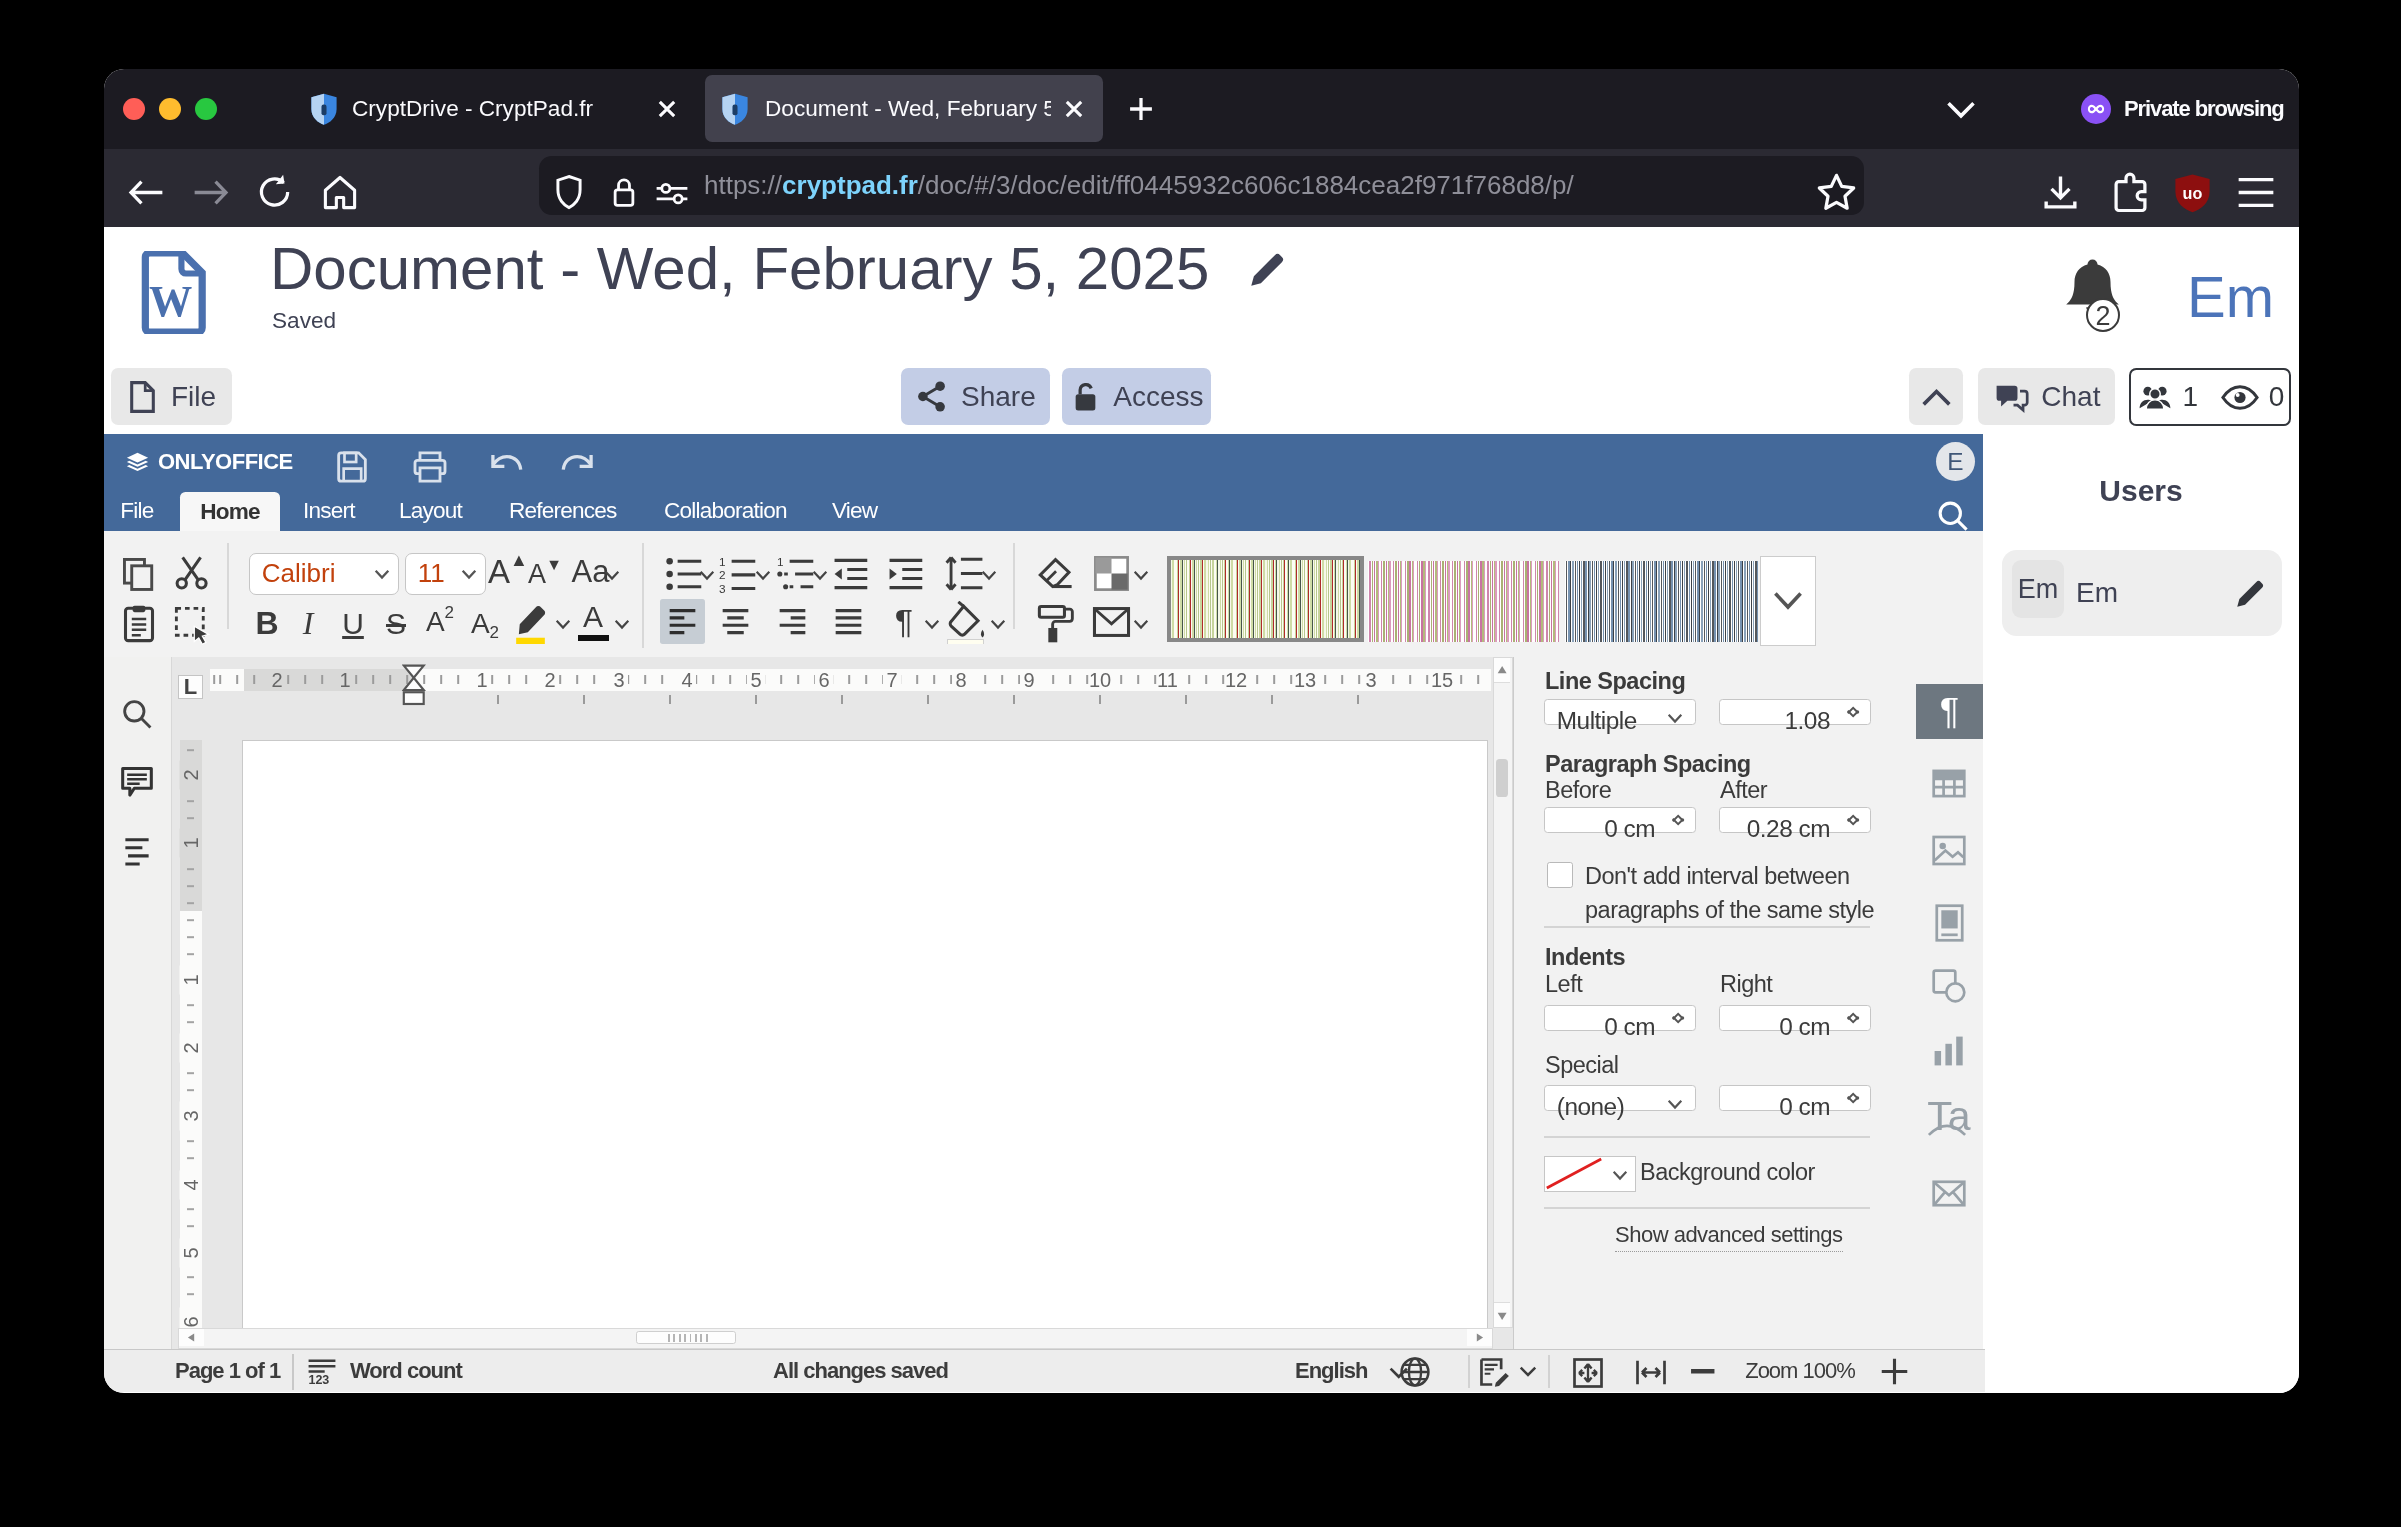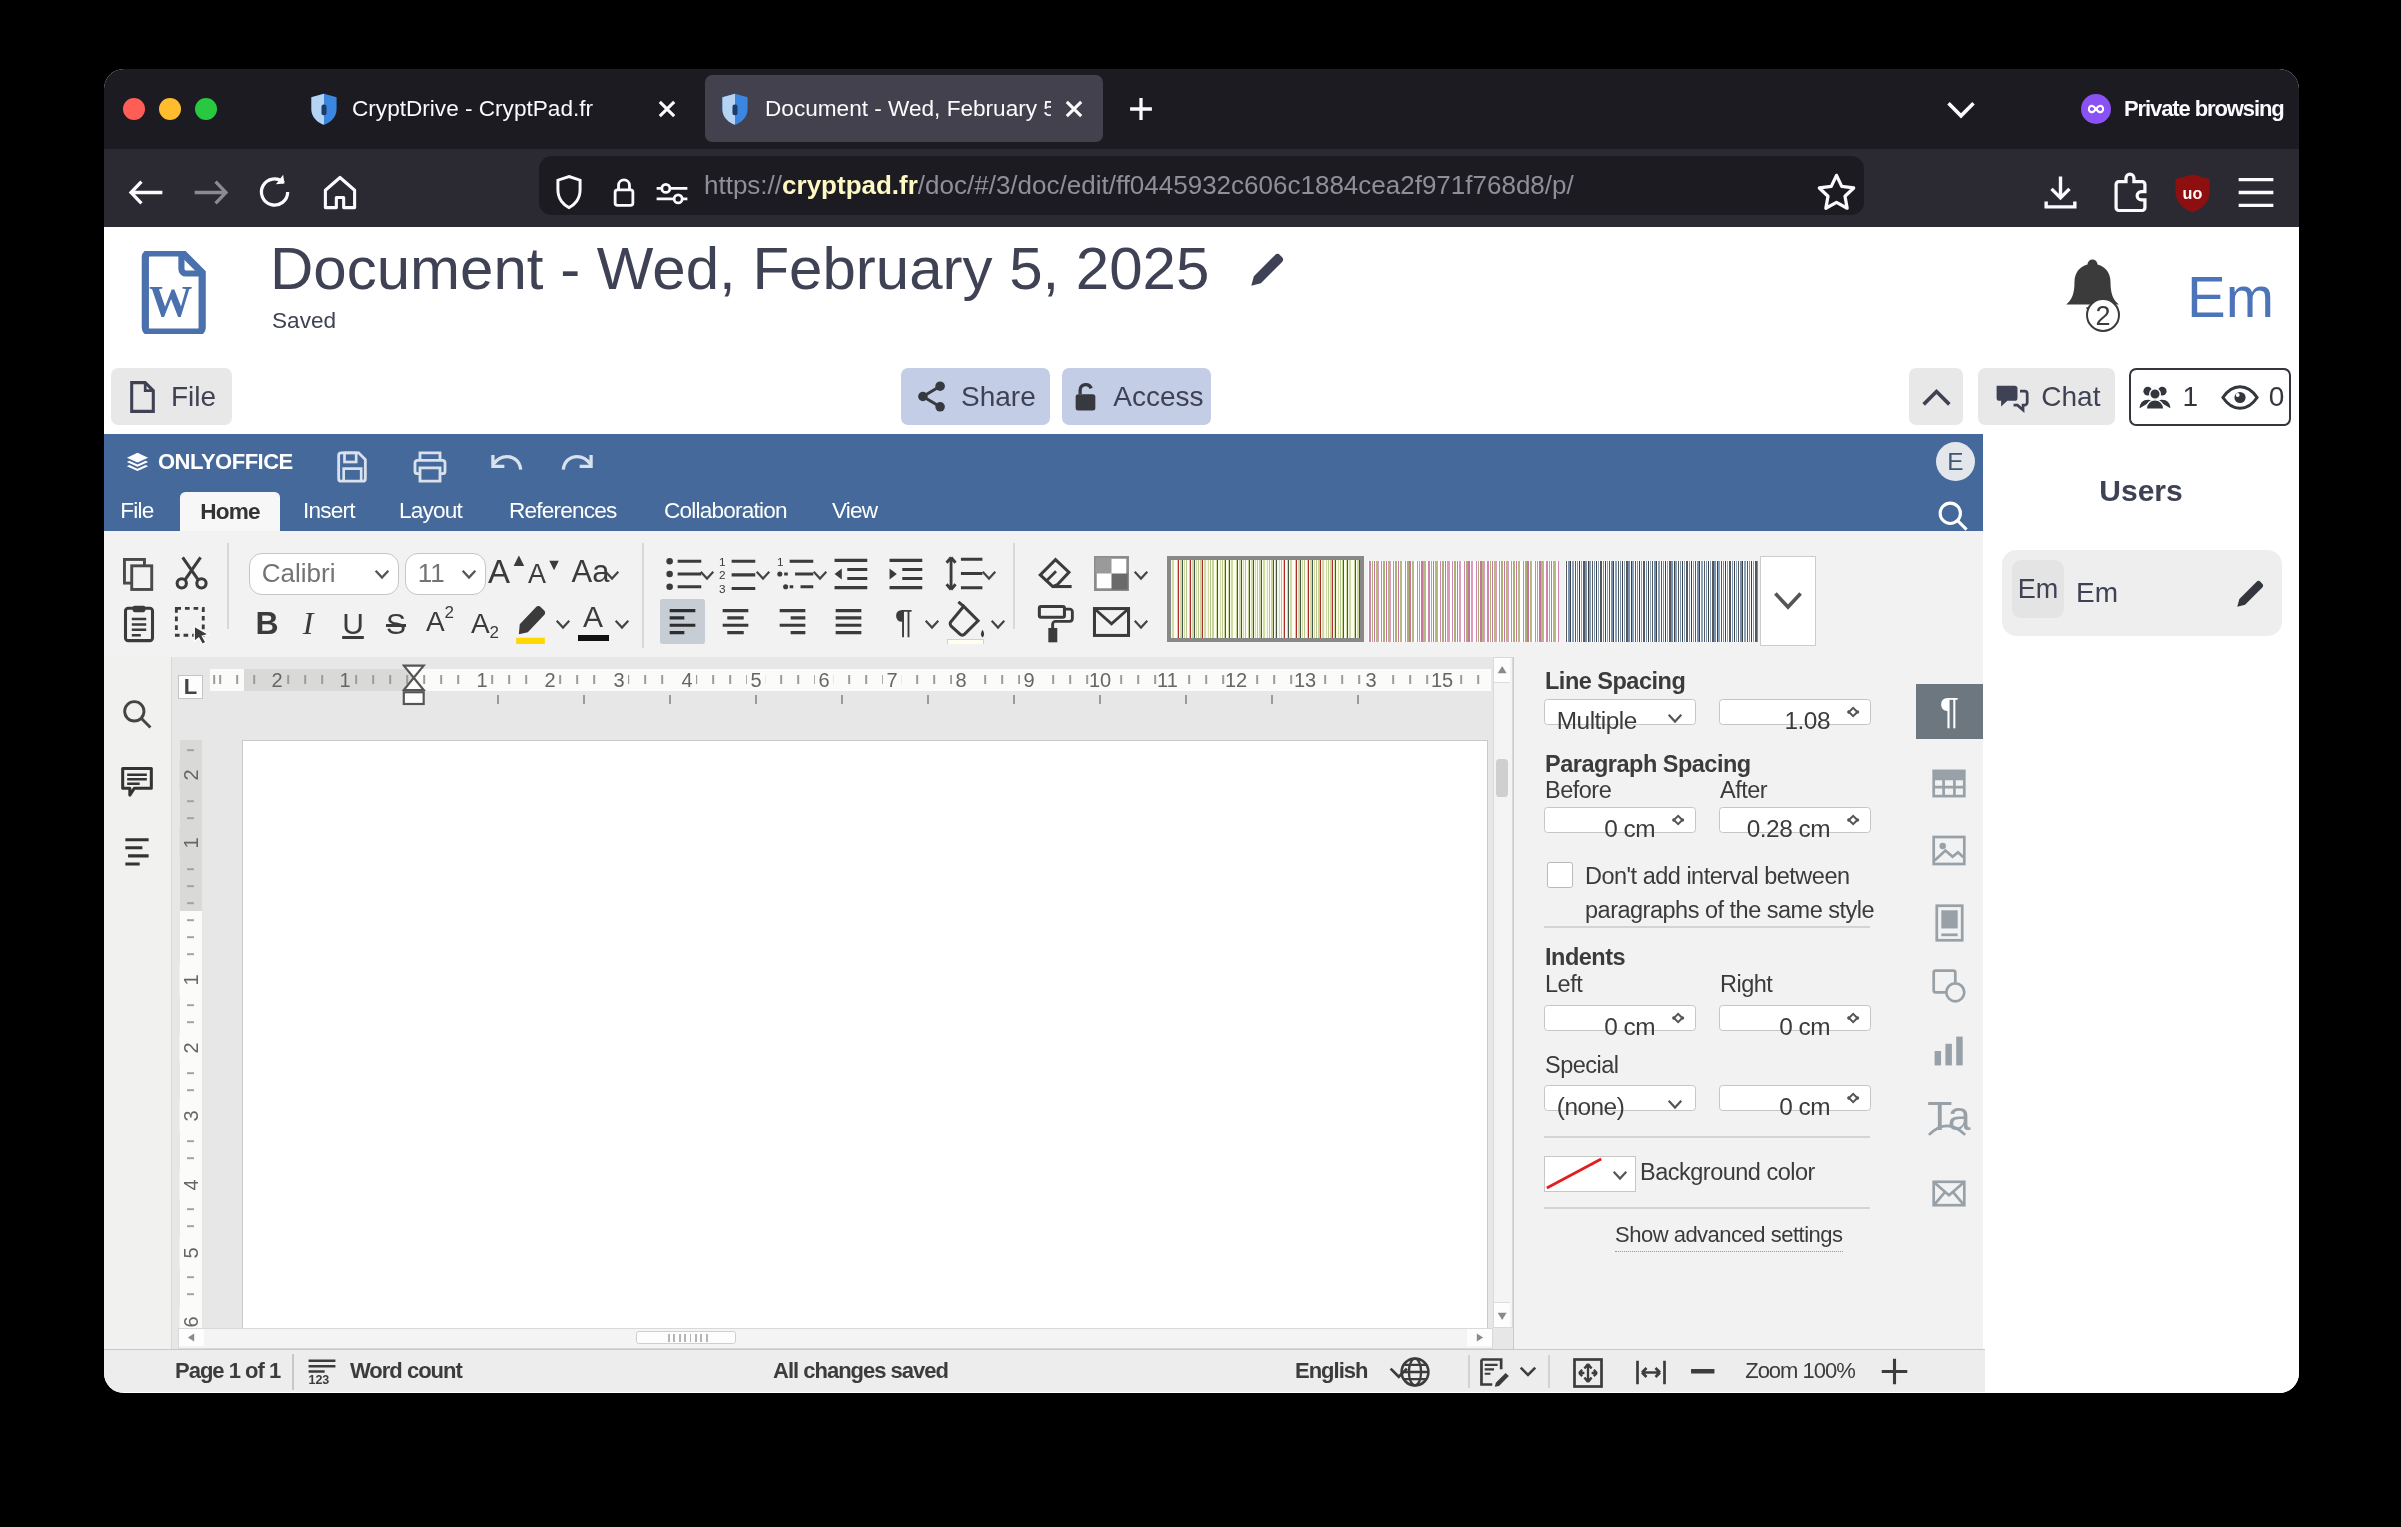--- a/index.html
+++ b/index.html
@@ -15,7 +15,7 @@
 #urlbar{position:absolute;left:435px;top:7.2px;width:1325px;height:59px;background:#1c1b22;border-radius:12.7px}
 .nicon{position:absolute}
 #urltext{position:absolute;left:600px;top:7.2px;height:59px;line-height:59px;font-size:26px;color:#8f8f99;white-space:nowrap}
-#urltext b{color:#fef9c3;font-weight:700}
+#urltext b{color:#7dd3fc;font-weight:700}
 
 #cphead{position:absolute;left:0;top:158px;width:100%;height:206px;background:#fff}
 #cptitle{position:absolute;left:166px;top:7.2px;font-size:60px;color:#3f4254;white-space:nowrap}

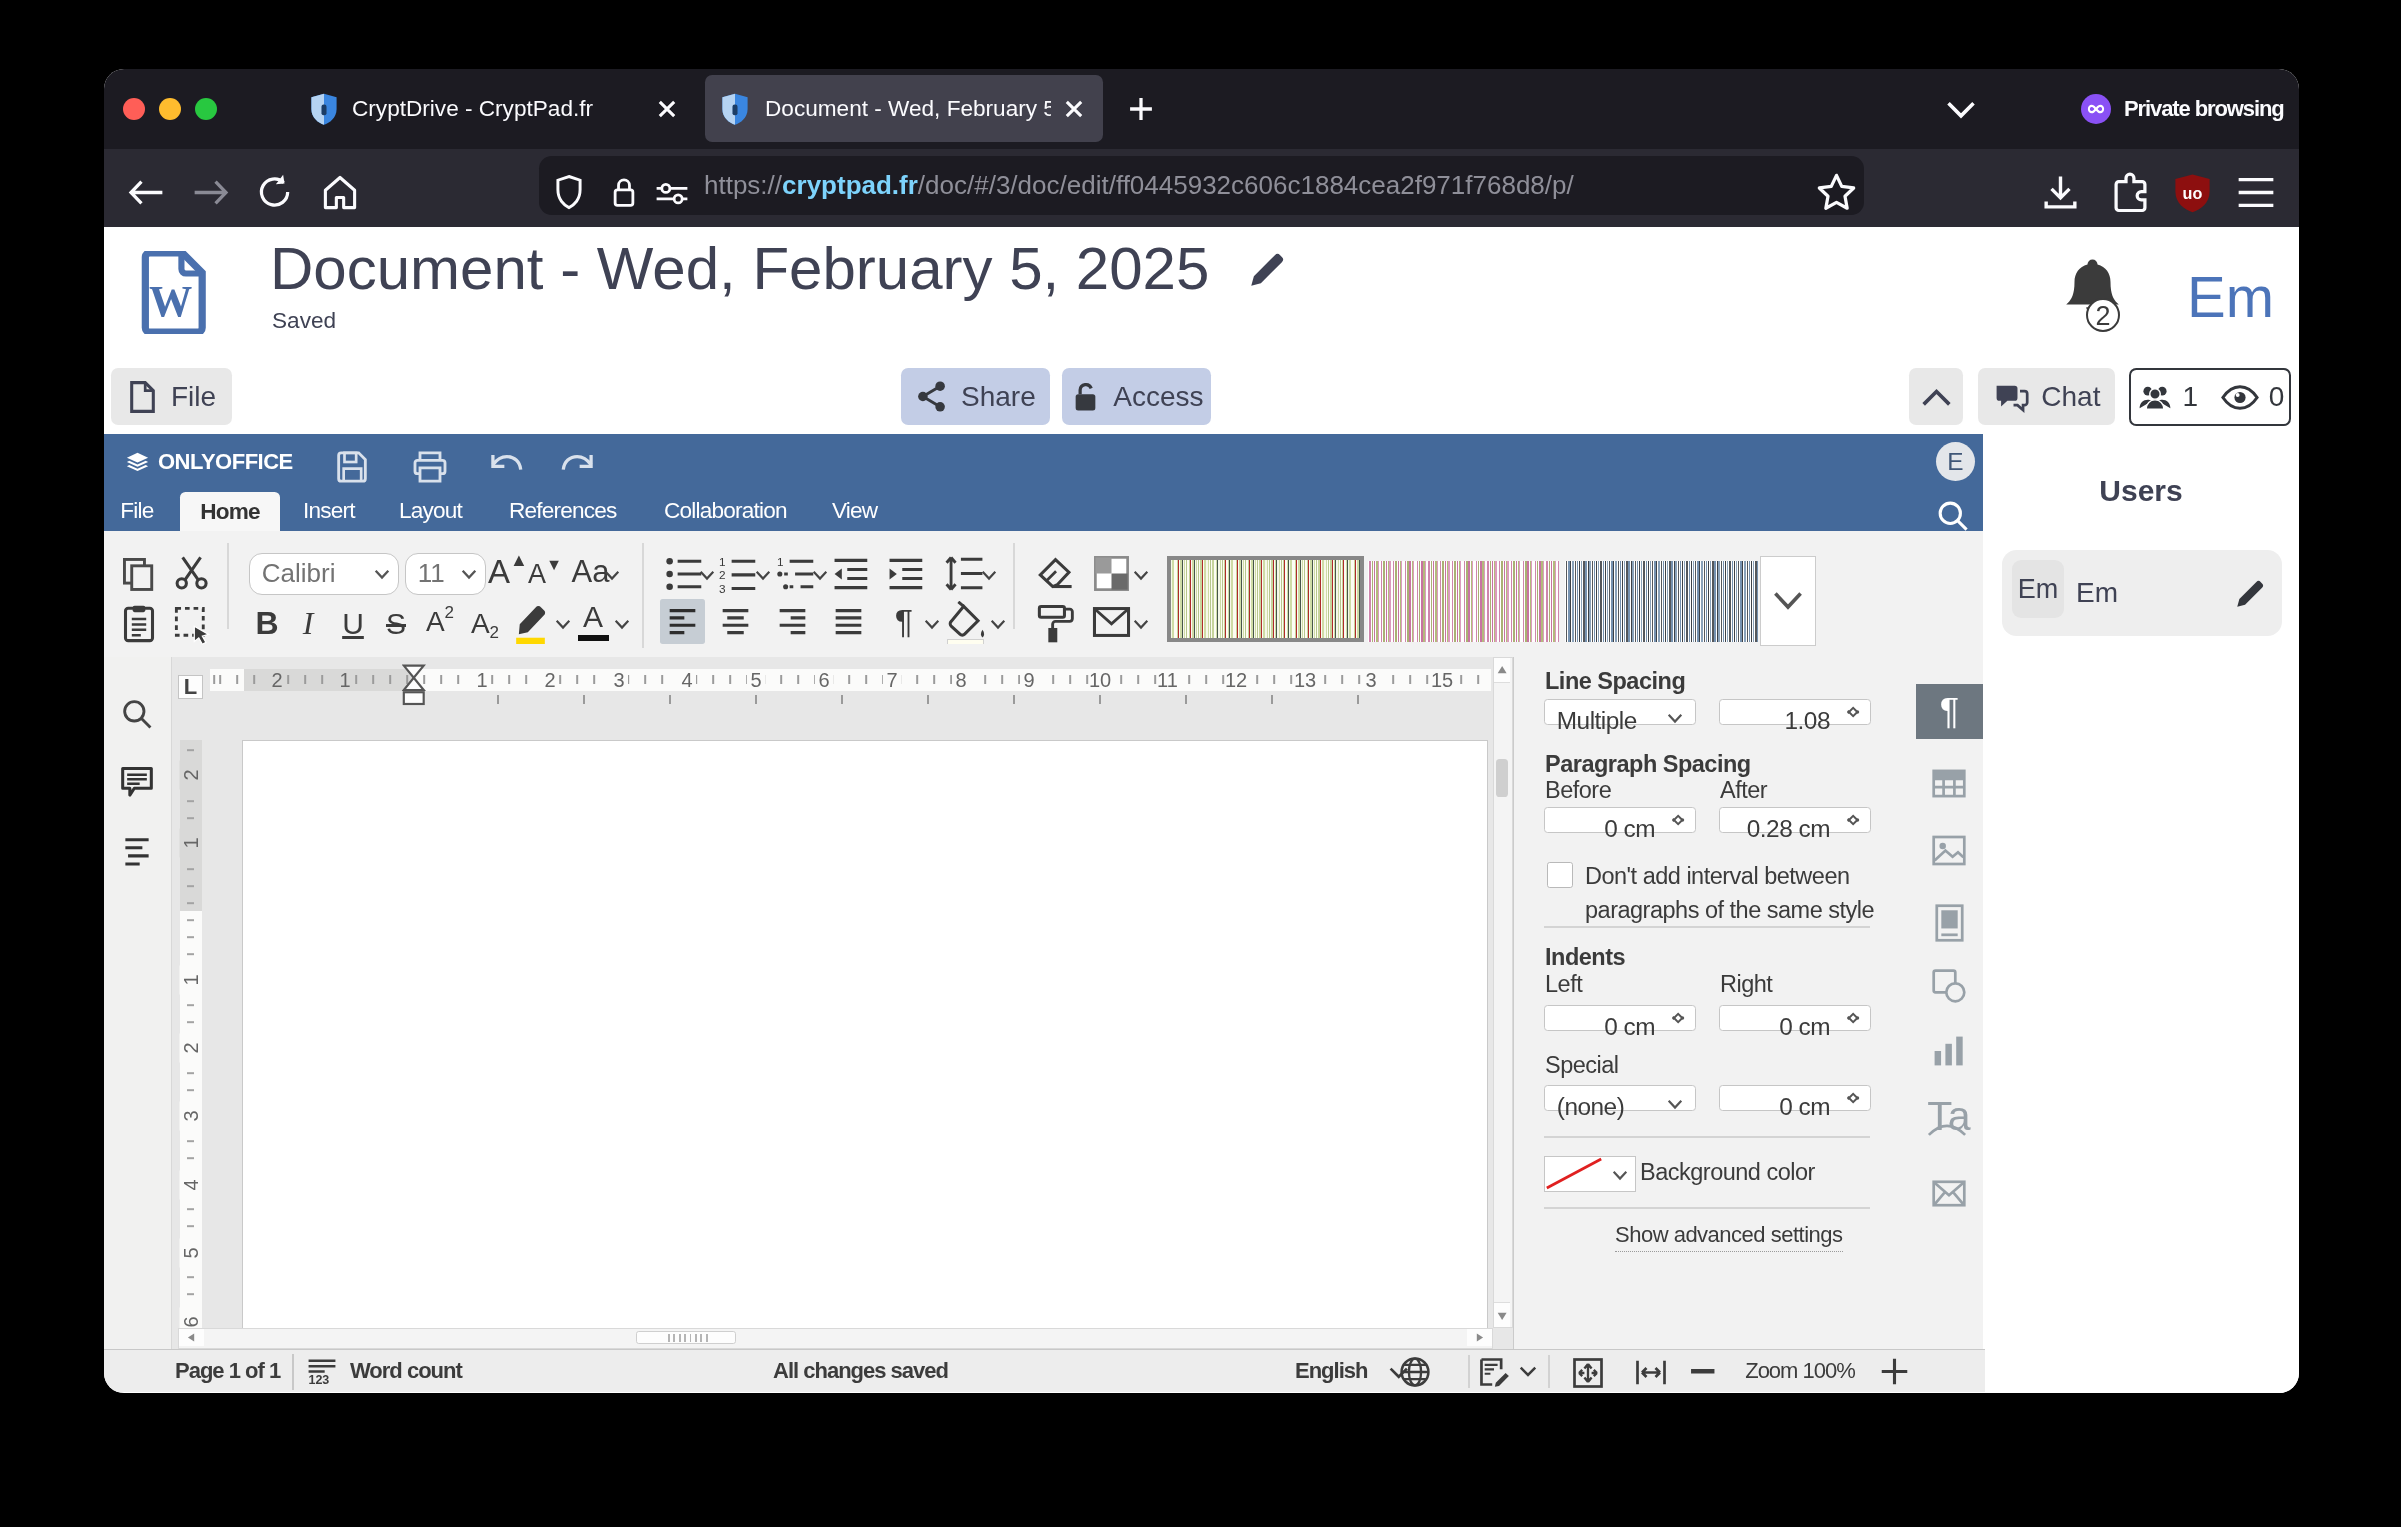--- a/index.html
+++ b/index.html
@@ -31,7 +31,7 @@
 #hometab{position:absolute;left:76px;top:0;width:100px;height:40px;background:#f7f7f7;border-radius:5.4px 5.4px 0 0;color:#333;text-align:center;line-height:40px;font-weight:bold}
 #ribbon{position:absolute;left:0;top:462px;width:1879px;height:126px;background:#f2f2f2}
 .rdiv{position:absolute;top:20px;width:1.8px;height:86px;background:#d8d8d8}
-.combo{position:absolute;background:#fff;border:1.8px solid #c6c6c6;border-radius:13px;color:#737373}
+.combo{position:absolute;background:#fff;border:1.8px solid #c6c6c6;border-radius:7px;color:#c2410c}
 .rb{position:absolute;display:flex;align-items:center;justify-content:center;color:#3b3b3b}
 #ribbon>*{margin-top:-8.1px}
 #ribbon>.gal{margin-top:0}

